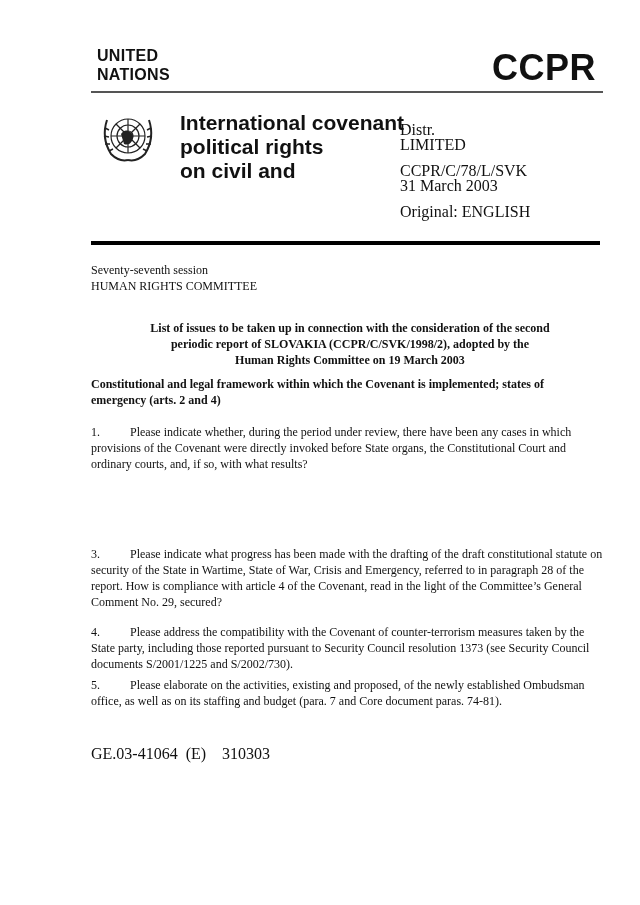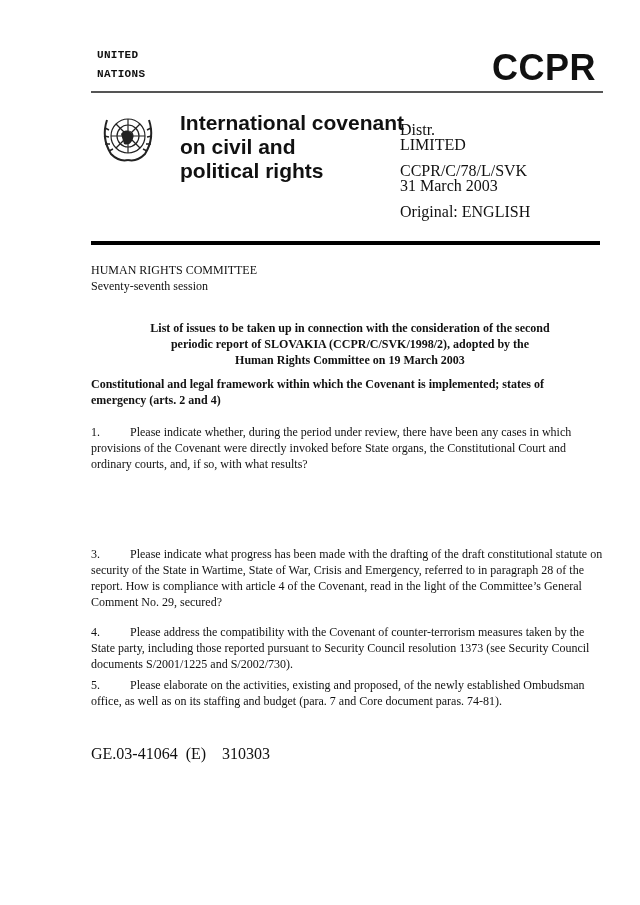--- a/index.html
+++ b/index.html
@@ -6,7 +6,7 @@
     body { width: 640px; height: 905px; position: relative; overflow: hidden; color: #111; }
     .page { position: absolute; left: 0; top: 0; width: 640px; height: 905px; background: #fff; }
 
-    .un { position: absolute; left: 97px; top: 46px; font-family: Liberation Mono, monospace; font-weight: bold; font-size: 11px; line-height: 19px; letter-spacing: 0.3px; }
+    .un { position: absolute; left: 97px; top: 46px; font-family: Liberation Sans, sans-serif; font-weight: bold; font-size: 16px; line-height: 19px; letter-spacing: 0.3px; }
     .ccpr { position: absolute; right: 44px; top: 48px; font-family: "Liberation Sans", sans-serif; font-weight: bold; font-size: 36px; line-height: 40px; letter-spacing: 0.5px; margin-left: 24px; }
     .rule-thin { position: absolute; left: 91px; top: 91px; width: 512px; height: 2px; background: #555; }
 

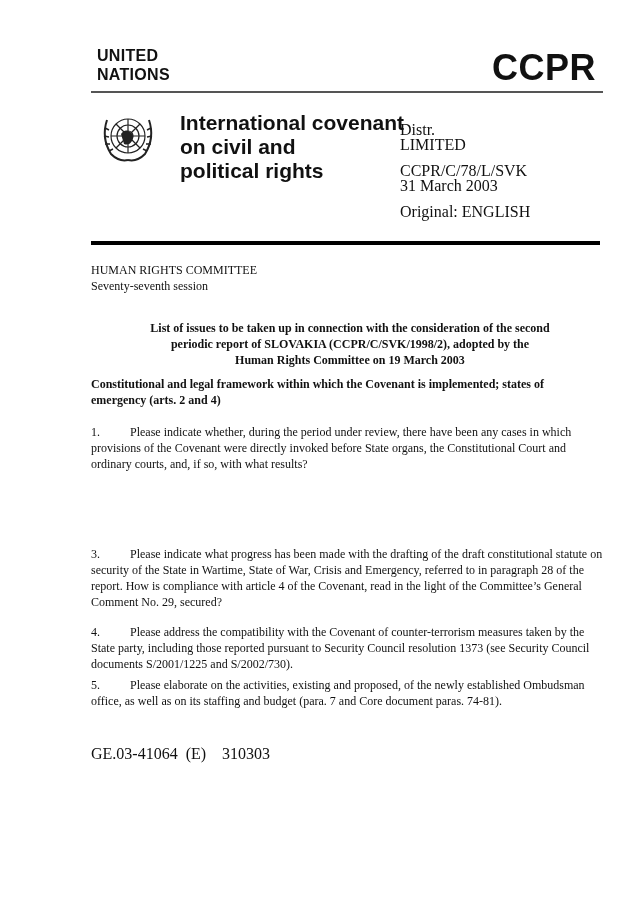--- a/index.html
+++ b/index.html
@@ -62,8 +62,8 @@
 
   <div class="title">
     <div>International covenant</div>
+    <div>political rights</div>
     <div>on civil and</div>
-    <div>political rights</div>
   </div>
 
   <div class="meta">

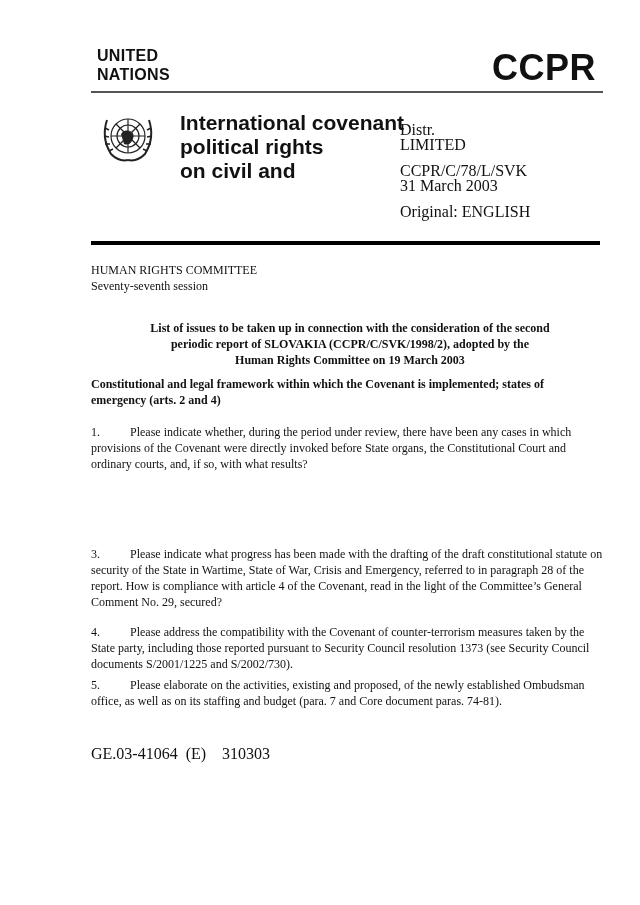--- a/index.html
+++ b/index.html
@@ -79,8 +79,8 @@
   <div class="rule-thick"></div>
 
   <div class="body committee">
+    <div>Seventy-seventh session</div>
     <div>HUMAN RIGHTS COMMITTEE</div>
-    <div>Seventy-seventh session</div>
   </div>
 
   <div class="body heading">

